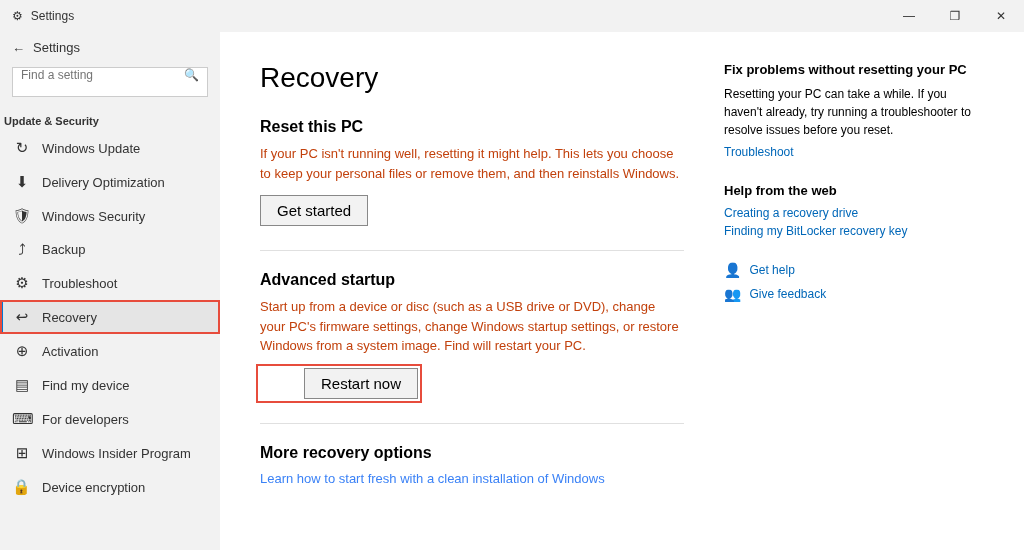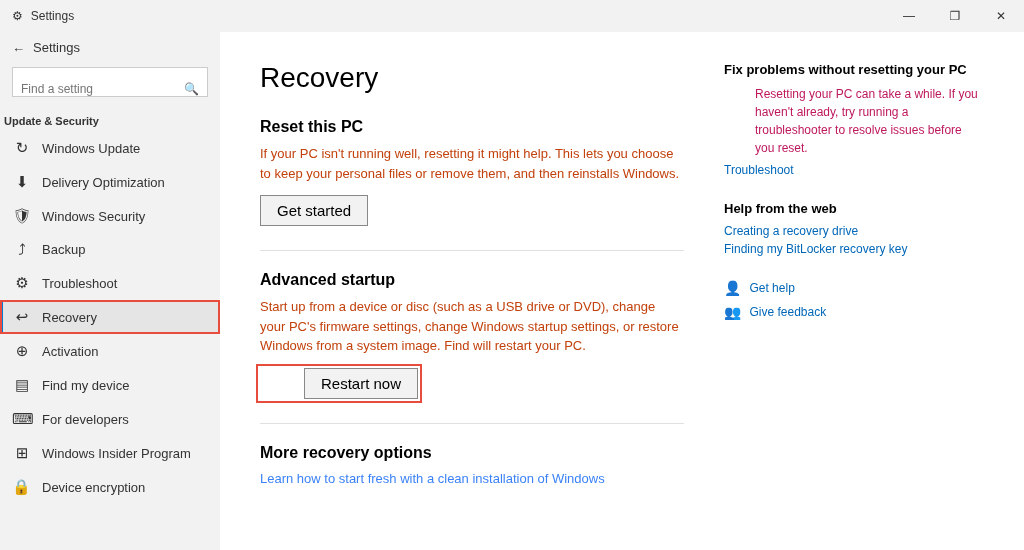--- a/index.html
+++ b/index.html
@@ -73,7 +73,7 @@
     .search-box {
       margin: 4px 12px 10px 12px;
       display: flex;
-      align-items: flex-end;
+      align-items: flex-start;
       background: #fff;
       border: 1px solid #ccc;
       height: 30px;

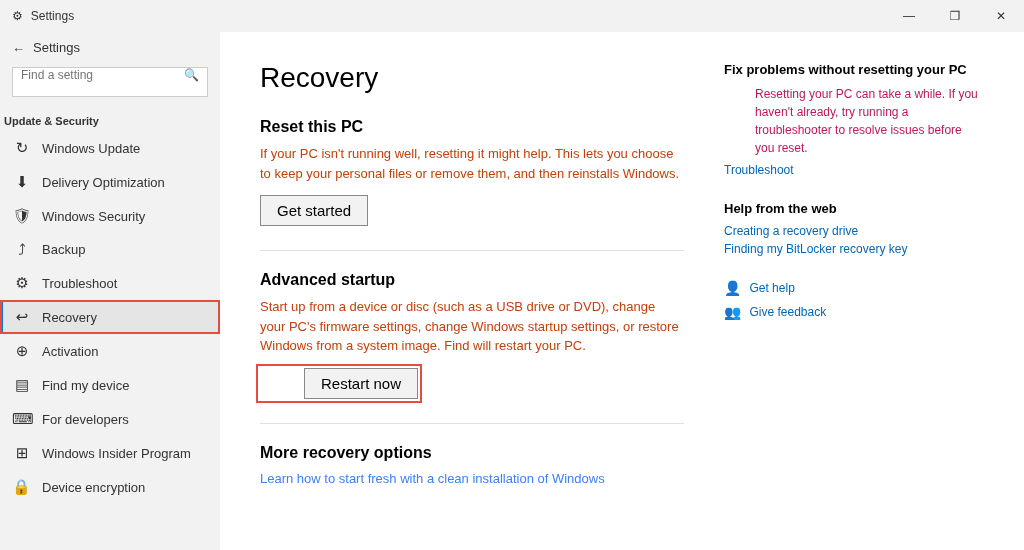--- a/index.html
+++ b/index.html
@@ -194,10 +194,9 @@
     }
     .right-section-desc {
       font-size: 12px;
-      color: #be185d;
+      color: #000000;
       line-height: 1.5;
       margin-bottom: 6px;
-      margin-left: 31px;
     }
     .right-link {
       font-size: 12px;

